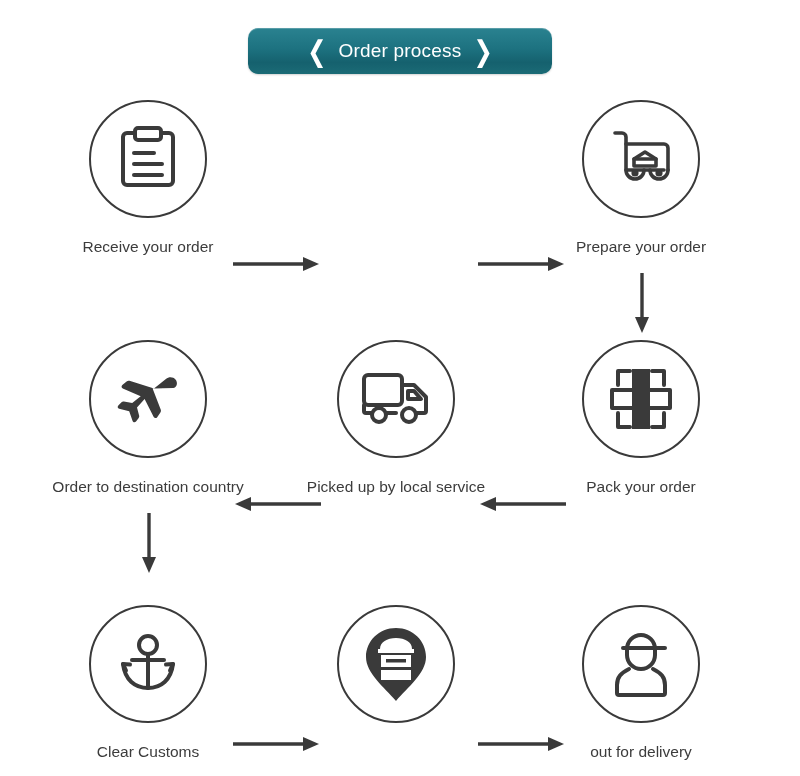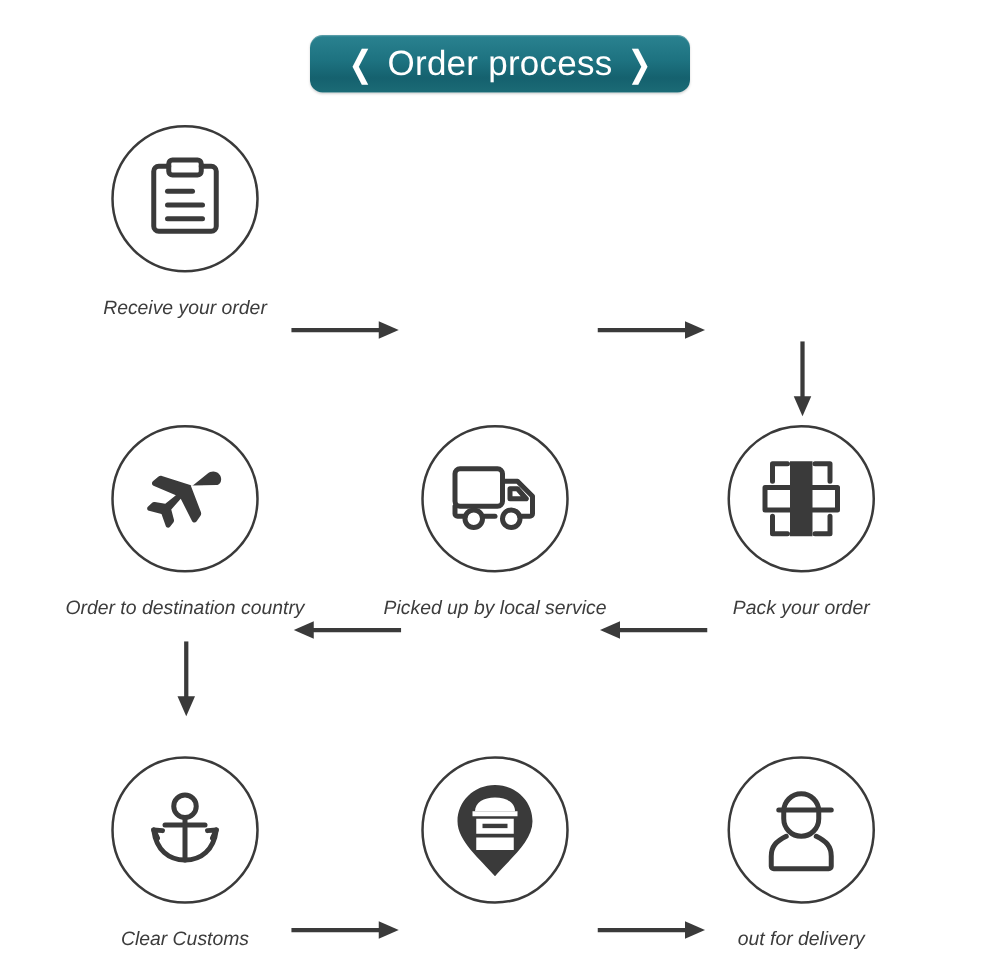--- a/index.html
+++ b/index.html
@@ -44,7 +44,7 @@
   }
   #header-title {
     color: #ffffff;
-    font-size: 28px;
+    font-size: 19px;
     letter-spacing: 0.2px;
     white-space: nowrap;
   }

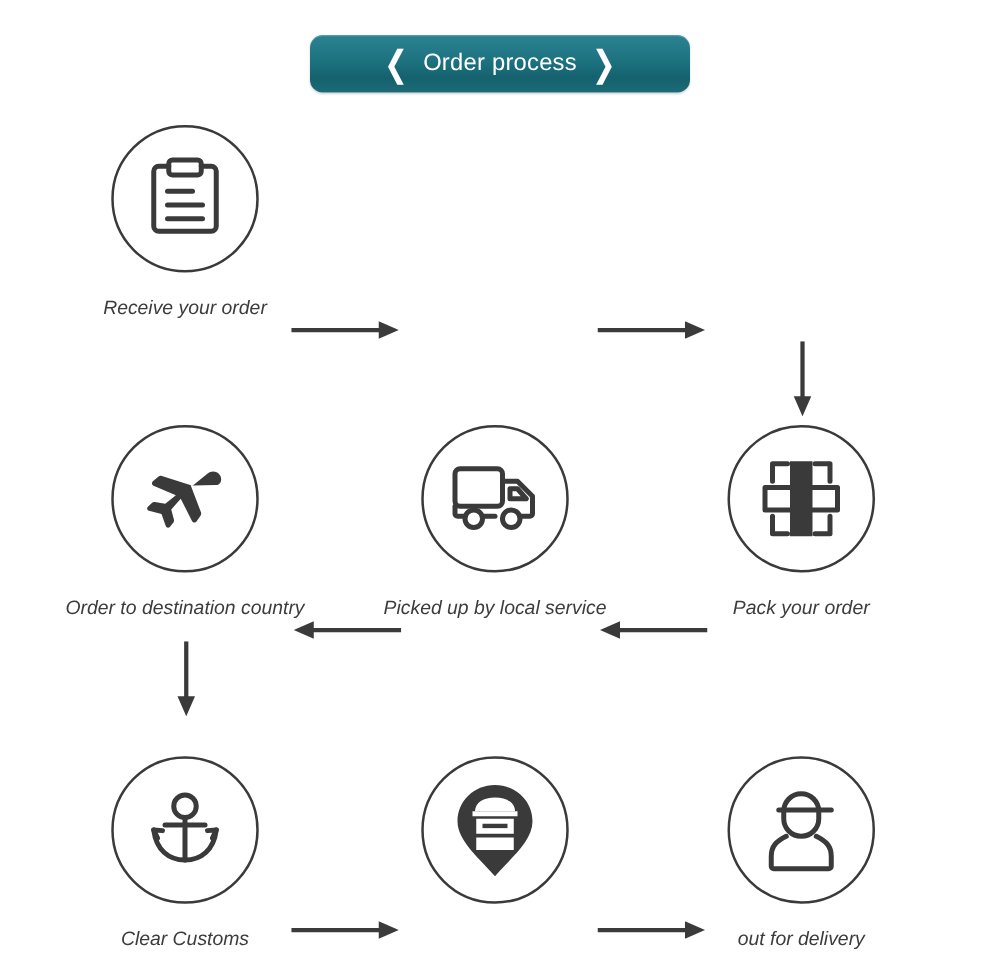--- a/index.html
+++ b/index.html
@@ -55,7 +55,6 @@
     left: 0; top: 95px;
     width: 656px;
     height: 681px;
-    font-style: italic;
   }
   .node {
     position: absolute;

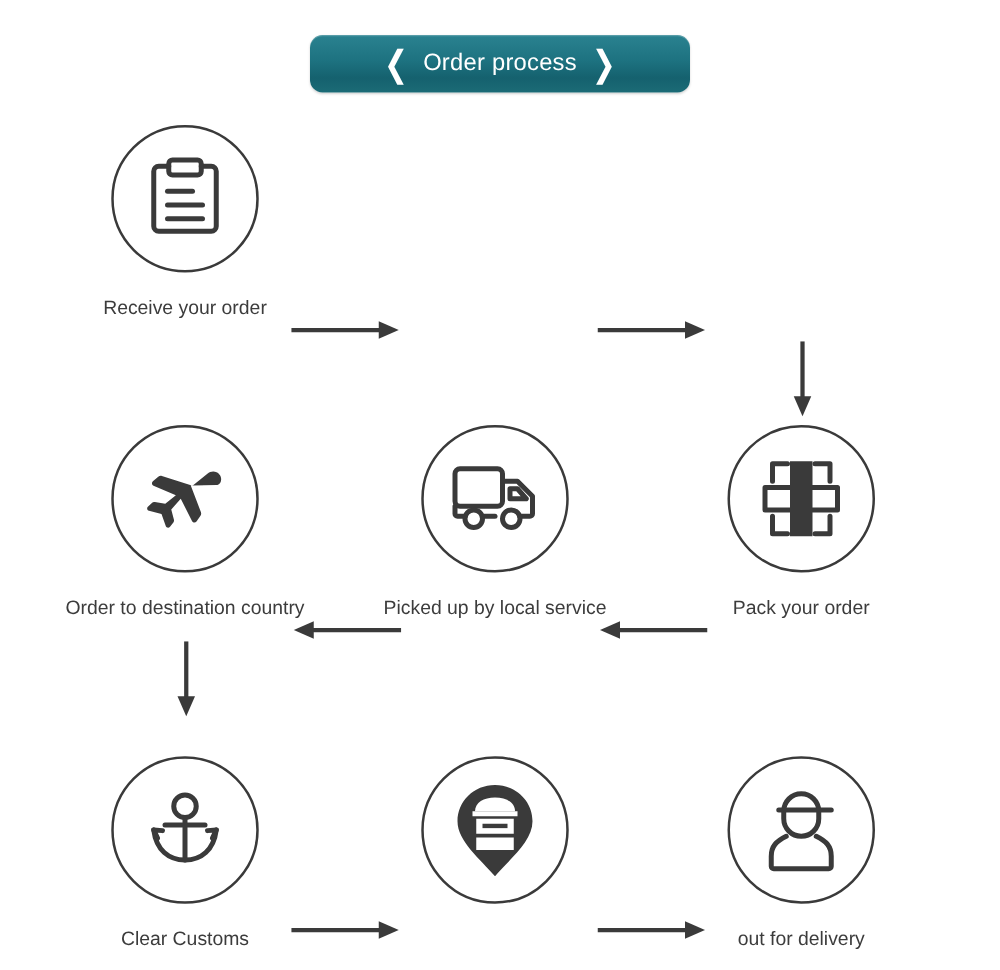--- a/index.html
+++ b/index.html
@@ -138,6 +138,23 @@
   </div>
 
 
+  <div class="node r1 c3">
+    <div class="circle">
+      <span>
+        <svg width="68" height="62" viewBox="0 0 68 62" fill="none" stroke="#3a3a3a" stroke-width="3.6" stroke-linecap="round" stroke-linejoin="round">
+          <path d="M8 5 h7 a4 4 0 0 1 4 4 V42 h38"></path>
+          <path d="M19 16 h38 a4 4 0 0 1 4 4 V42"></path>
+          <path d="M27 38 h22 v-7 l-11 -7 -11 7 z"></path>
+          <line x1="27" y1="31" x2="49" y2="31"></line>
+          <path d="M19 42 a9 9 0 0 0 9 9 a9 9 0 0 0 9 -9"></path>
+          <path d="M43 42 a9 9 0 0 0 9 9 a9 9 0 0 0 9 -9"></path>
+          <circle cx="28" cy="45" r="1.8" fill="#3a3a3a"></circle>
+          <circle cx="52" cy="45" r="1.8" fill="#3a3a3a"></circle>
+        </svg>
+      </span>
+    </div>
+    <div class="label">Prepare your order</div>
+  </div>
 
   <div class="node r2 c3">
     <div class="circle">

